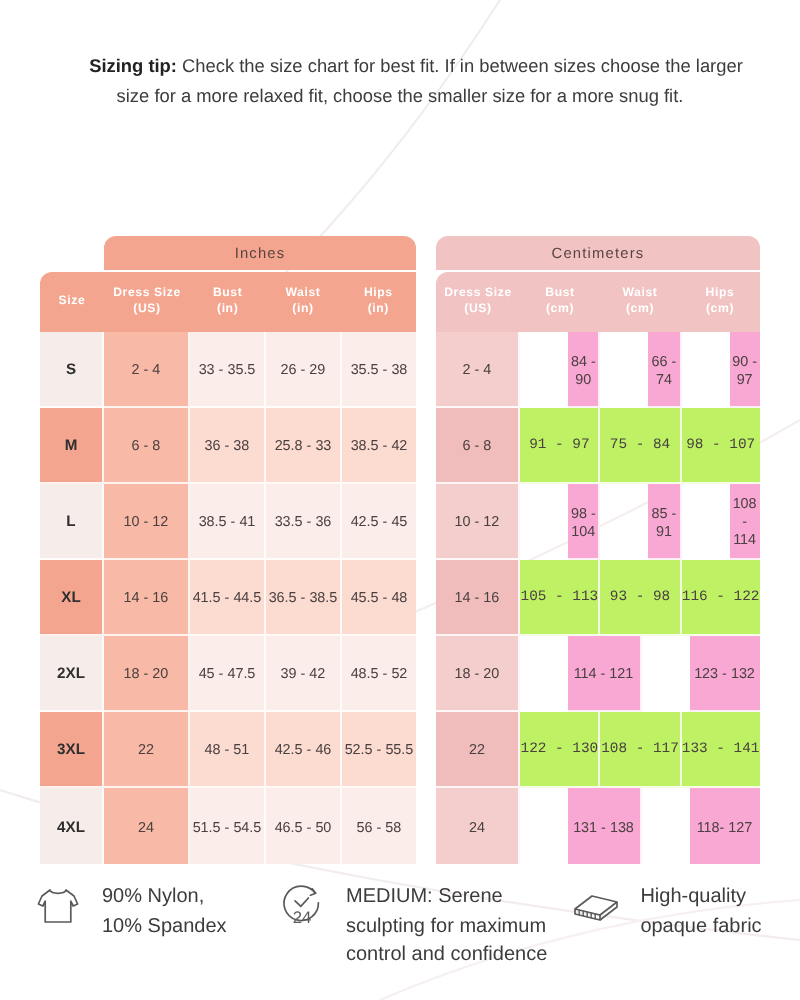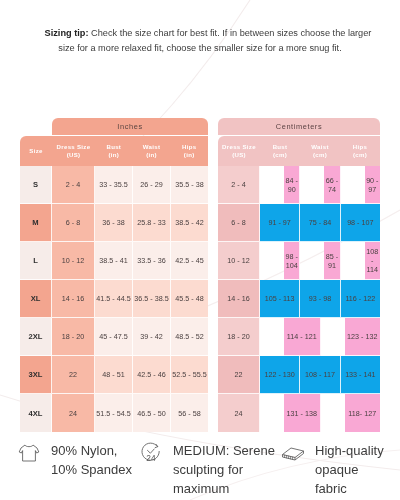--- a/index.html
+++ b/index.html
@@ -140,7 +140,7 @@
   .tbl-cm .row.odd  .c-cm-dress { background: #f4cdcd; }
   .tbl-cm .row.even .c-cm-dress { background: #f0bcbc; }
   .tbl-cm .row.odd  .c-m        { background: #f9a8d4; margin-left: 24px; }
-  .tbl-cm .row.even .c-m        { background: #0ea5e9; }
+  .tbl-cm .row.even .c-m        { background: #bef264; font-family: Liberation Mono, monospace; }
 
   .tbl-in .row:last-child .cell,
   .tbl-cm .row:last-child .cell { border-bottom: none; }

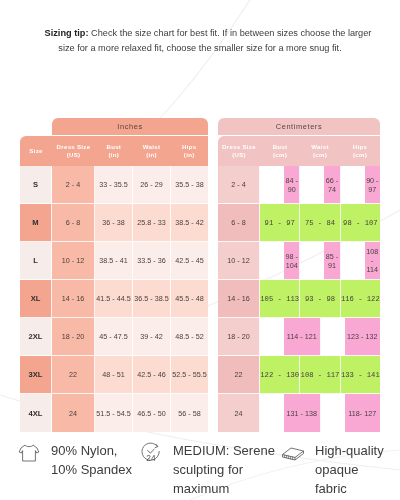--- a/index.html
+++ b/index.html
@@ -169,7 +169,7 @@
     justify-content: center;
   }
   .feature .txt {
-    font-size: 13px;
+    font-size: 10px;
     line-height: 1.45;
     color: #3c3c3c;
     padding-top: 4px;

